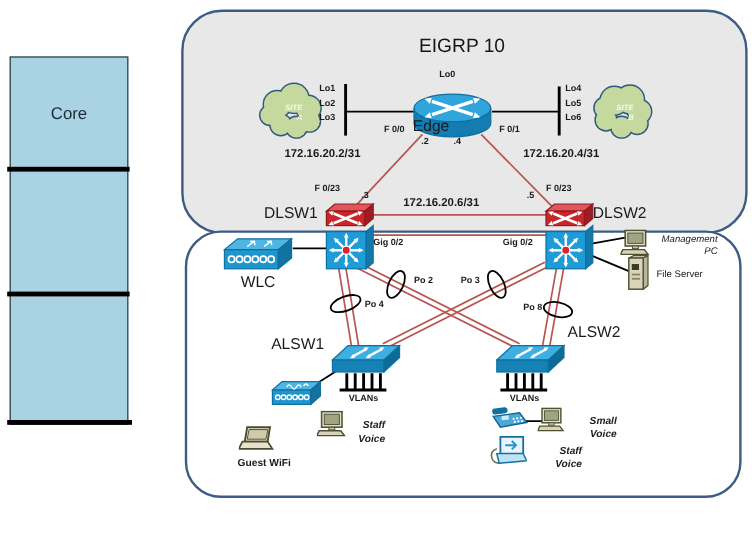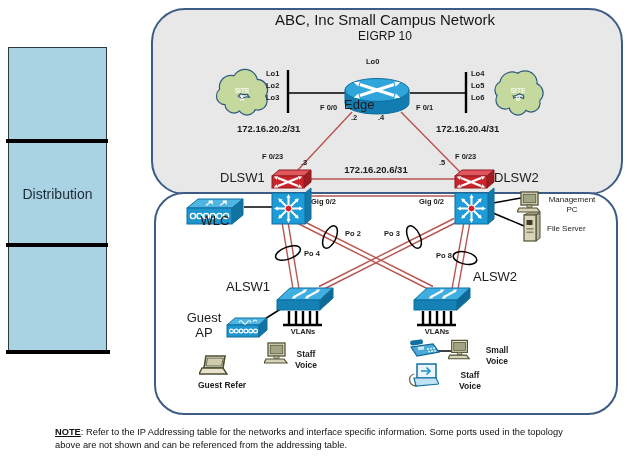--- a/index.html
+++ b/index.html
@@ -335,7 +335,6 @@
     <polygon points="7,16 29,16 32,22 9,24" fill="#BFE3F2" stroke="#1470A0" stroke-width="1.2"></polygon>
   </svg>
 
-  <div class="t" id="title">ABC, Inc Small Campus Network</div>
   <div class="t" id="subtitle">EIGRP 10</div>
 
   <div class="t sm" style="left:366px;top:58px">Lo0</div>

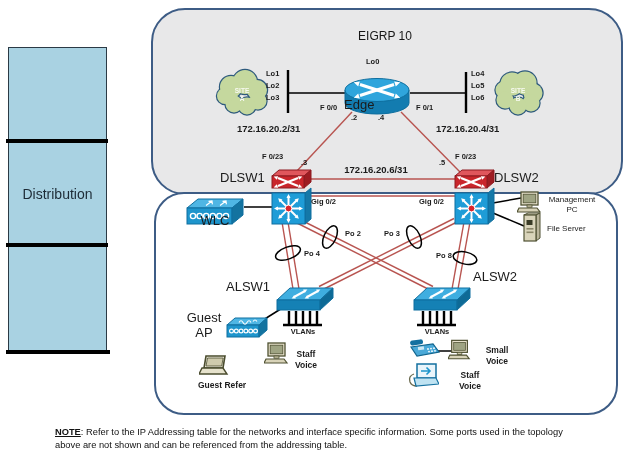--- a/index.html
+++ b/index.html
@@ -27,7 +27,7 @@
   .wrap{white-space:normal;text-align:center;}
   .cloud-label{color:#F7FAF0;font-weight:bold;font-size:6.5px;line-height:1.25;}
   #title{left:151px;top:11px;width:468px;text-align:center;font-size:15px;color:#161616;}
-  #subtitle{left:151px;top:30px;width:468px;text-align:center;font-size:12px;color:#161616;}
+  #subtitle{left:151px;top:30px;width:468px;text-align:center;font-size:16px;color:#161616;}
   #note{position:absolute;left:55px;top:426px;width:524px;font-size:9.3px;line-height:1.35;
         color:#111;z-index:4;font-family:"Liberation Sans",sans-serif;}
   #note .nl{font-weight:bold;text-decoration:underline;}

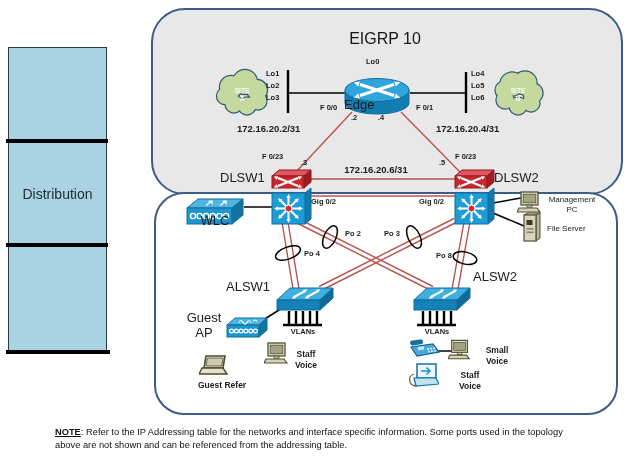--- a/index.html
+++ b/index.html
@@ -52,6 +52,7 @@
   <div class="sep" style="top:139px"></div>
   <div class="sep" style="top:243px"></div>
   <div class="sep" style="top:350px;width:104px"></div>
+  <div class="layer-label" style="top:86px">Core</div>
   <div class="layer-label" style="top:186px">Distribution</div>
 
   <svg id="links" width="627" height="456" viewBox="0 0 627 456">

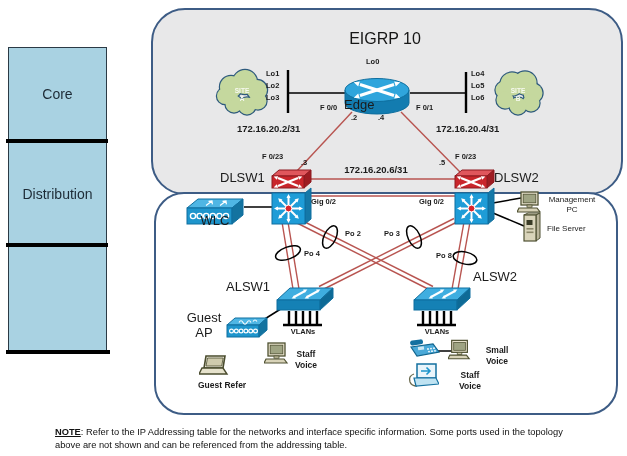--- a/index.html
+++ b/index.html
@@ -358,7 +358,7 @@
 
   <div class="t ip" style="left:237px;top:124px">172.16.20.2/31</div>
   <div class="t ip" style="left:436px;top:124px">172.16.20.4/31</div>
-  <div class="t ip" style="left:336px;top:165px;width:80px;text-align:center">172.16.20.6/31</div>
+  <div class="t ip" style="left:336px;top:165px;width:80px;text-align:left">172.16.20.6/31</div>
 
   <div class="t sm" style="left:262px;top:153px">F 0/23</div>
   <div class="t sm" style="left:301px;top:159px">.3</div>

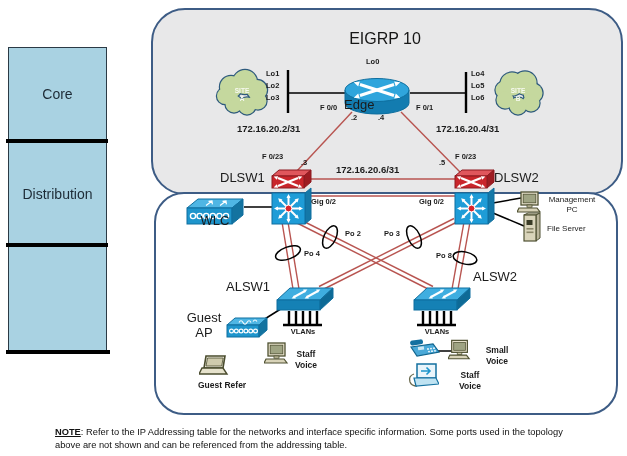--- a/index.html
+++ b/index.html
@@ -53,7 +53,6 @@
   <div class="sep" style="top:243px"></div>
   <div class="sep" style="top:350px;width:104px"></div>
   <div class="layer-label" style="top:86px">Core</div>
-  <div class="layer-label" style="top:186px">Distribution</div>
 
   <svg id="links" width="627" height="456" viewBox="0 0 627 456">
 

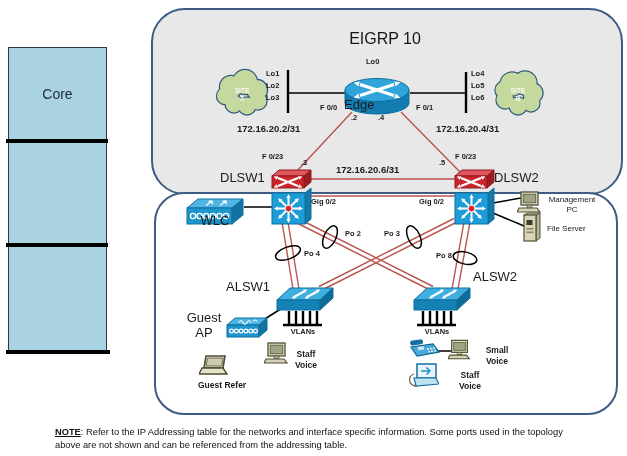--- a/index.html
+++ b/index.html
@@ -24,7 +24,7 @@
   .ip{font-size:9.5px;font-weight:bold;}
   .md{font-size:8px;line-height:1.25;}
   .md2{font-size:8.5px;font-weight:600;line-height:1.25;}
-  .wrap{white-space:normal;text-align:center;}
+  .wrap{white-space:normal;text-align:right;font-style:italic;}
   .cloud-label{color:#F7FAF0;font-weight:bold;font-size:6.5px;line-height:1.25;}
   #title{left:151px;top:11px;width:468px;text-align:center;font-size:15px;color:#161616;}
   #subtitle{left:151px;top:30px;width:468px;text-align:center;font-size:16px;color:#161616;}

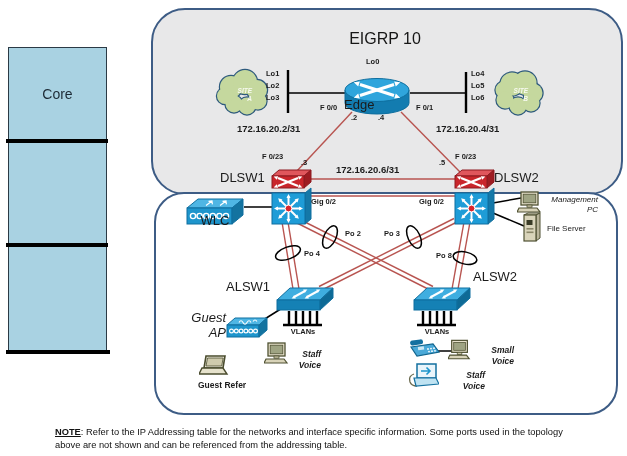--- a/index.html
+++ b/index.html
@@ -370,7 +370,7 @@
   <div class="t sm" style="left:311px;top:198px">Gig 0/2</div>
   <div class="t sm" style="left:419px;top:198px">Gig 0/2</div>
 
-  <div class="t dev" style="left:186px;top:214px;width:58px;text-align:center">WLC</div>
+  <div class="t dev" style="left:186px;top:228px;width:58px;text-align:center">WLC</div>
   <div class="t md wrap" style="left:546px;top:195px;width:52px">Management PC</div>
   <div class="t md" style="left:547px;top:224px">File Server</div>
 

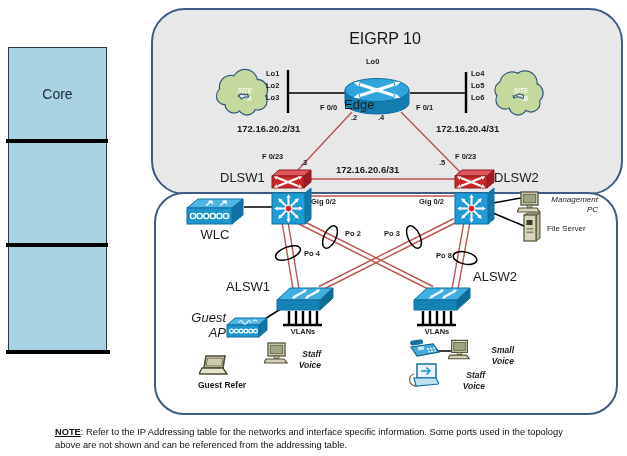--- a/index.html
+++ b/index.html
@@ -385,7 +385,6 @@
   <div class="t sm" style="left:283px;top:328px;width:40px;text-align:center">VLANs</div>
   <div class="t sm" style="left:417px;top:328px;width:40px;text-align:center">VLANs</div>
 
-  <div class="t dev wrap" style="left:182px;top:311px;width:44px">Guest AP</div>
   <div class="t md2" style="left:198px;top:380px">Guest Refer</div>
   <div class="t md2 wrap" style="left:291px;top:349px;width:30px">Staff Voice</div>
   <div class="t md2 wrap" style="left:480px;top:345px;width:34px">Small Voice</div>

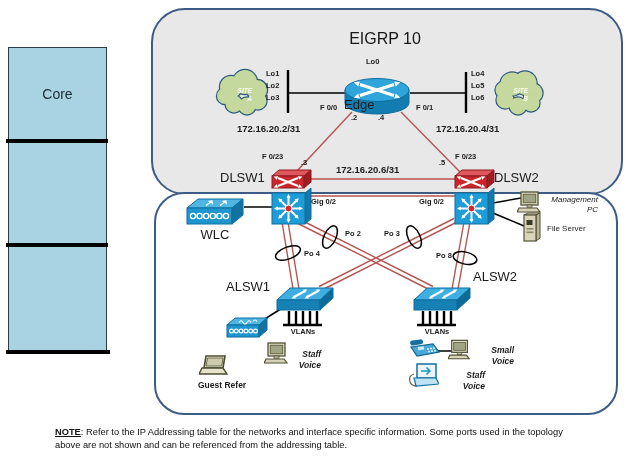--- a/index.html
+++ b/index.html
@@ -385,7 +385,7 @@
   <div class="t sm" style="left:283px;top:328px;width:40px;text-align:center">VLANs</div>
   <div class="t sm" style="left:417px;top:328px;width:40px;text-align:center">VLANs</div>
 
-  <div class="t md2" style="left:198px;top:380px">Guest Refer</div>
+  <div class="t md2" style="left:198px;top:380px">Guest WiFi</div>
   <div class="t md2 wrap" style="left:291px;top:349px;width:30px">Staff Voice</div>
   <div class="t md2 wrap" style="left:480px;top:345px;width:34px">Small Voice</div>
   <div class="t md2 wrap" style="left:455px;top:370px;width:30px">Staff Voice</div>

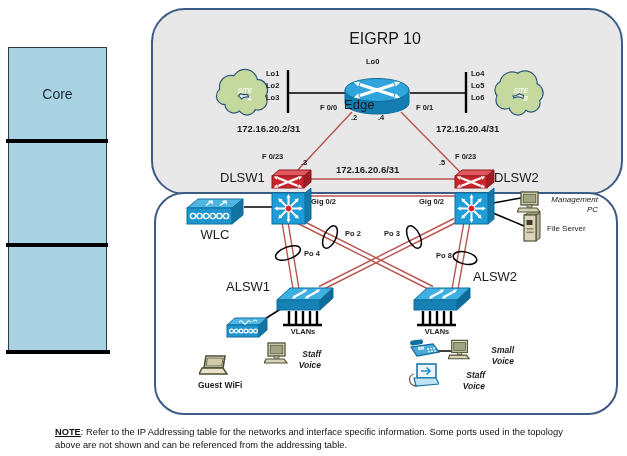--- a/index.html
+++ b/index.html
@@ -390,7 +390,6 @@
   <div class="t md2 wrap" style="left:480px;top:345px;width:34px">Small Voice</div>
   <div class="t md2 wrap" style="left:455px;top:370px;width:30px">Staff Voice</div>
 
-  <div id="note"><span class="nl">NOTE</span><span>: Refer to the IP Addressing table for the networks and interface specific information. Some ports used in the topology above are not shown and can be referenced from the addressing table.</span></div>
 
 </div>
 

